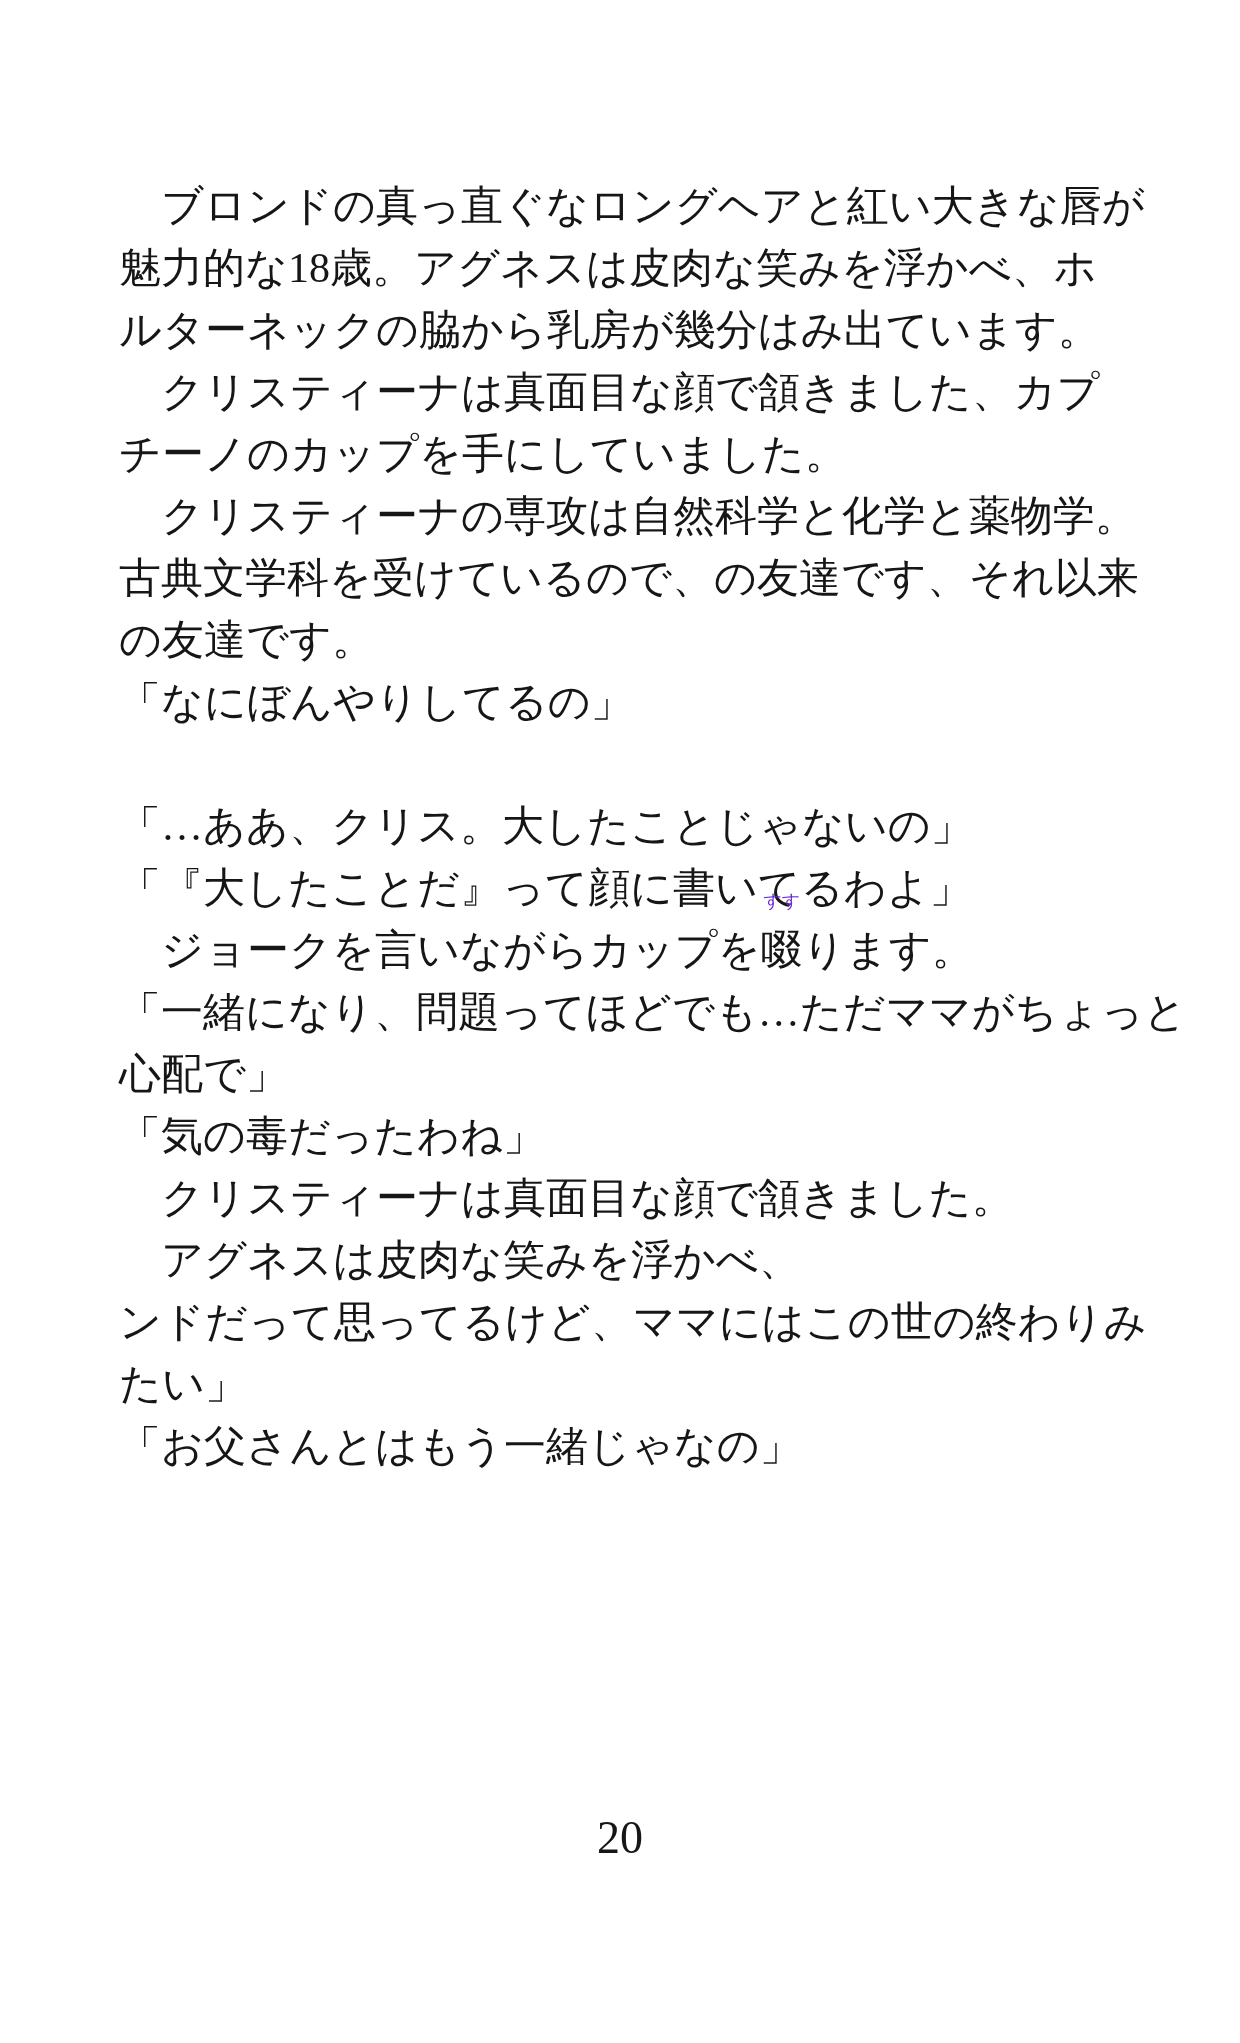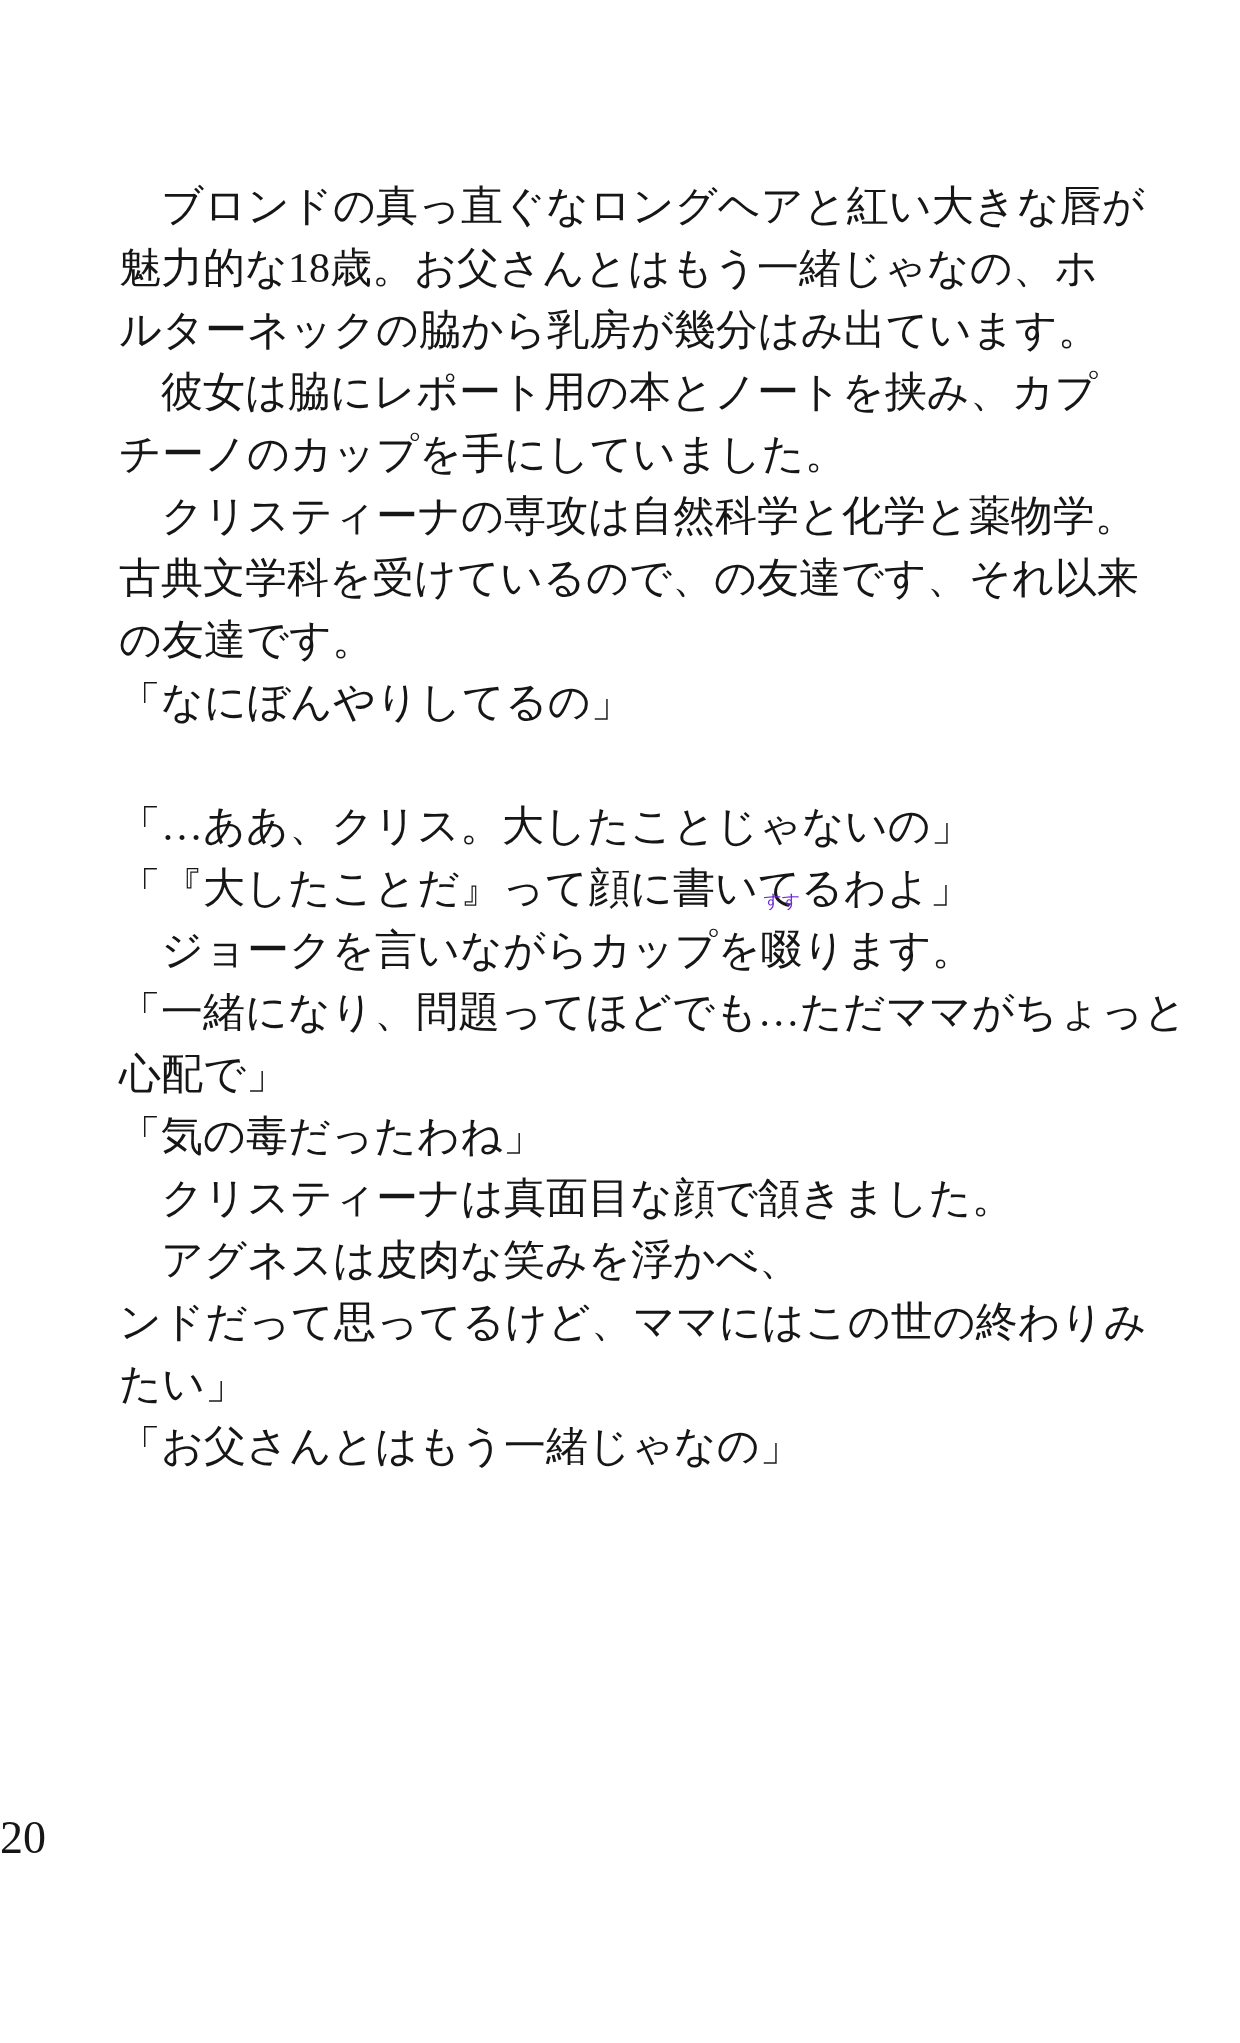--- a/index.html
+++ b/index.html
@@ -63,7 +63,7 @@
 <div class="page">
   <div class="text-block">
       <div class="line indent">ブロンドの真っ直ぐなロングヘアと紅い大きな唇が</div>
-      <div class="line">魅力的な18歳。お父さんとはもう一緒じゃなの、ホ</div>
+      <div class="line">魅力的な18歳。アグネスは皮肉な笑みを浮かべ、ホ</div>
       <div class="line">ルターネックの脇から乳房が幾分はみ出ています。</div>
       <div class="line indent">彼女は脇にレポート用の本とノートを挟み、カプ</div>
       <div class="line">チーノのカップを手にしていました。</div>

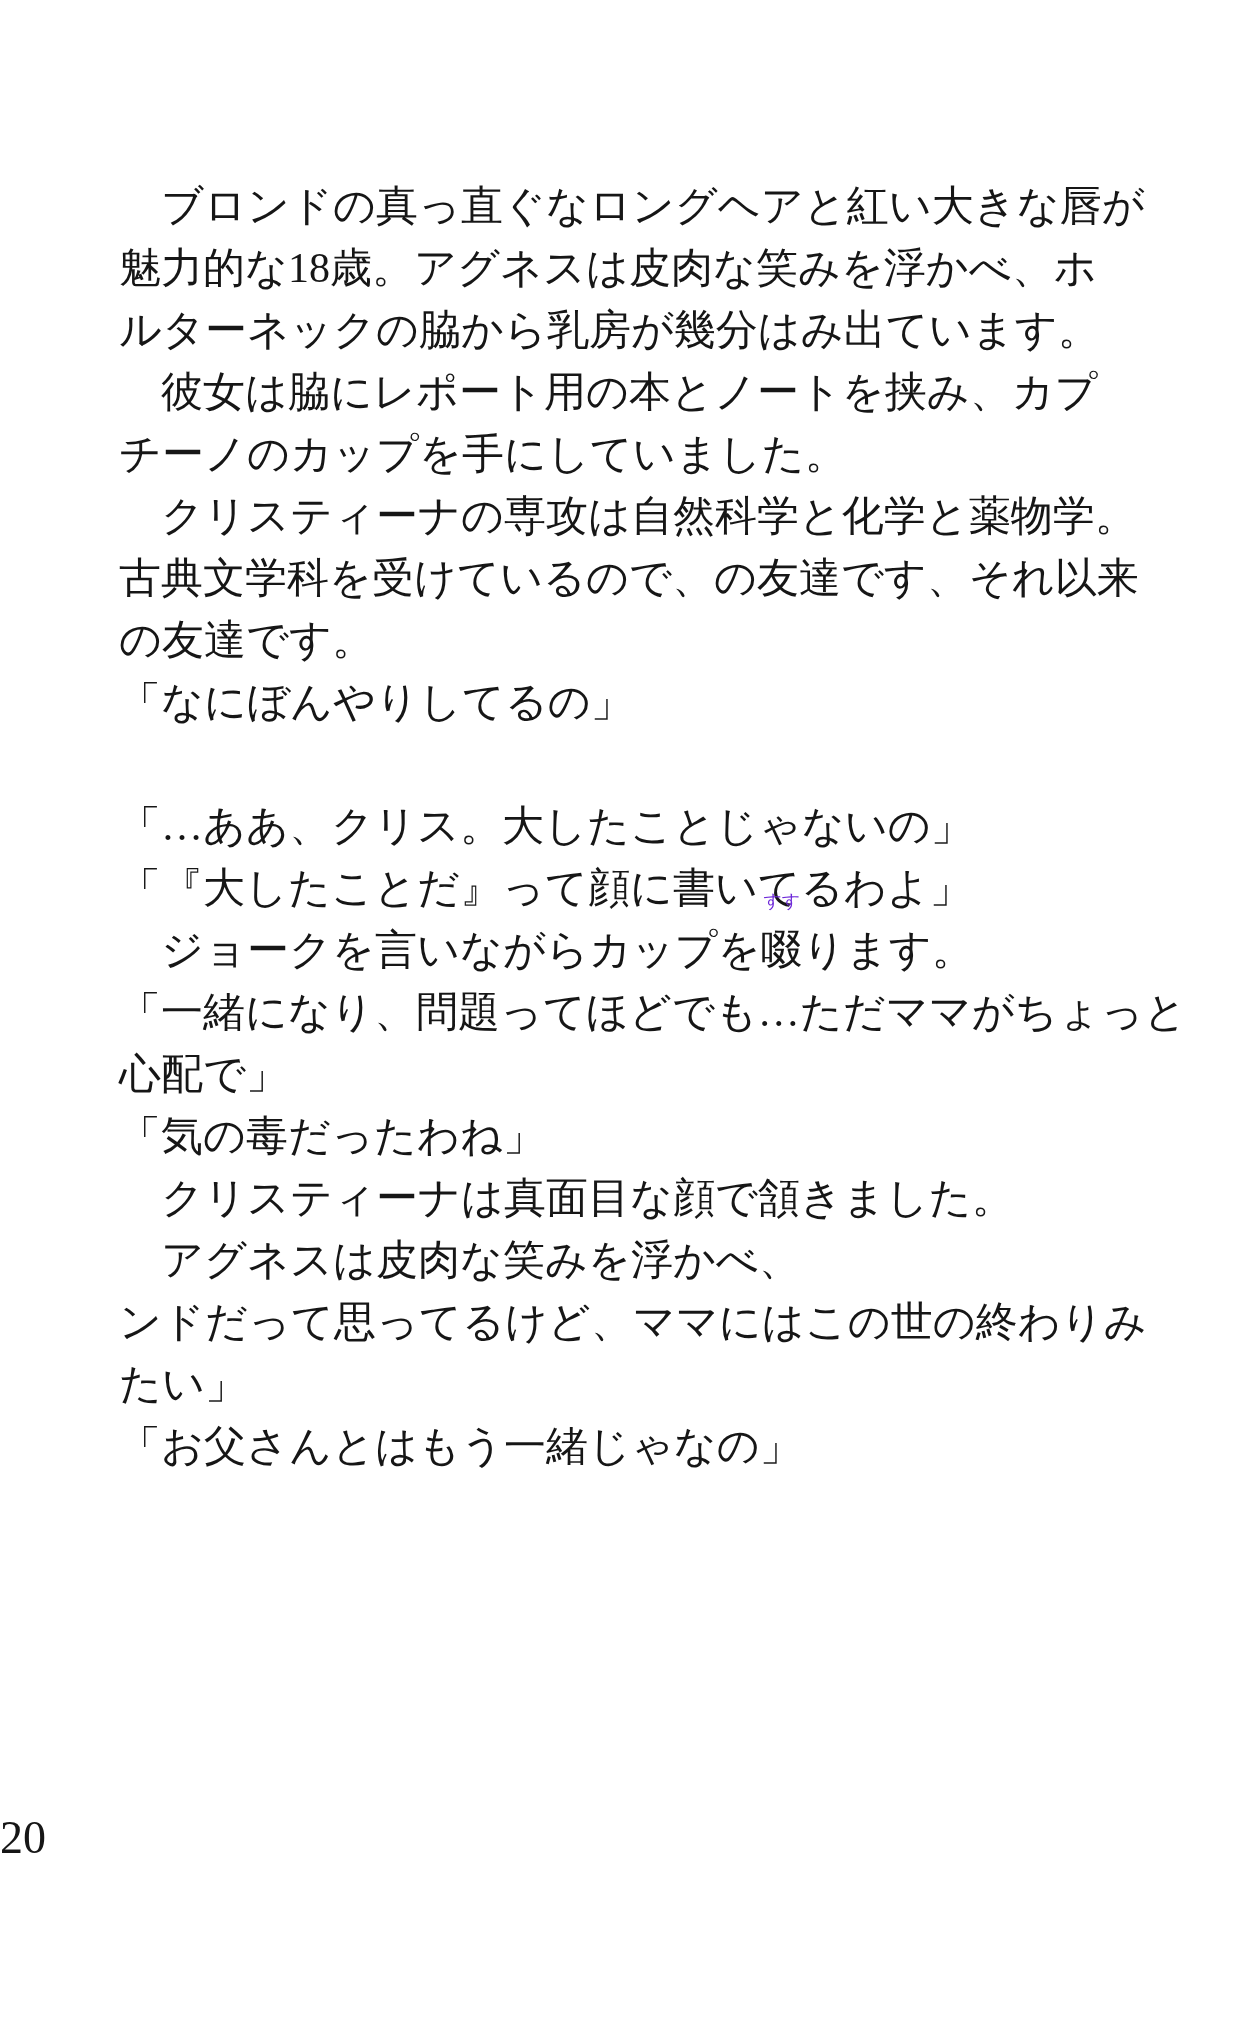--- a/index.html
+++ b/index.html
@@ -65,7 +65,7 @@
       <div class="line indent">ブロンドの真っ直ぐなロングヘアと紅い大きな唇が</div>
       <div class="line">魅力的な18歳。アグネスは皮肉な笑みを浮かべ、ホ</div>
       <div class="line">ルターネックの脇から乳房が幾分はみ出ています。</div>
-      <div class="line indent">彼女は脇にレポート用の本とノートを挟み、カプ</div>
+      <div class="line indent">クリスティーナは真面目な顔で頷きました、カプ</div>
       <div class="line">チーノのカップを手にしていました。</div>
       <div class="line indent">クリスティーナの専攻は自然科学と化学と薬物学。</div>
       <div class="line">古典文学科を受けているので、の友達です、それ以来</div>

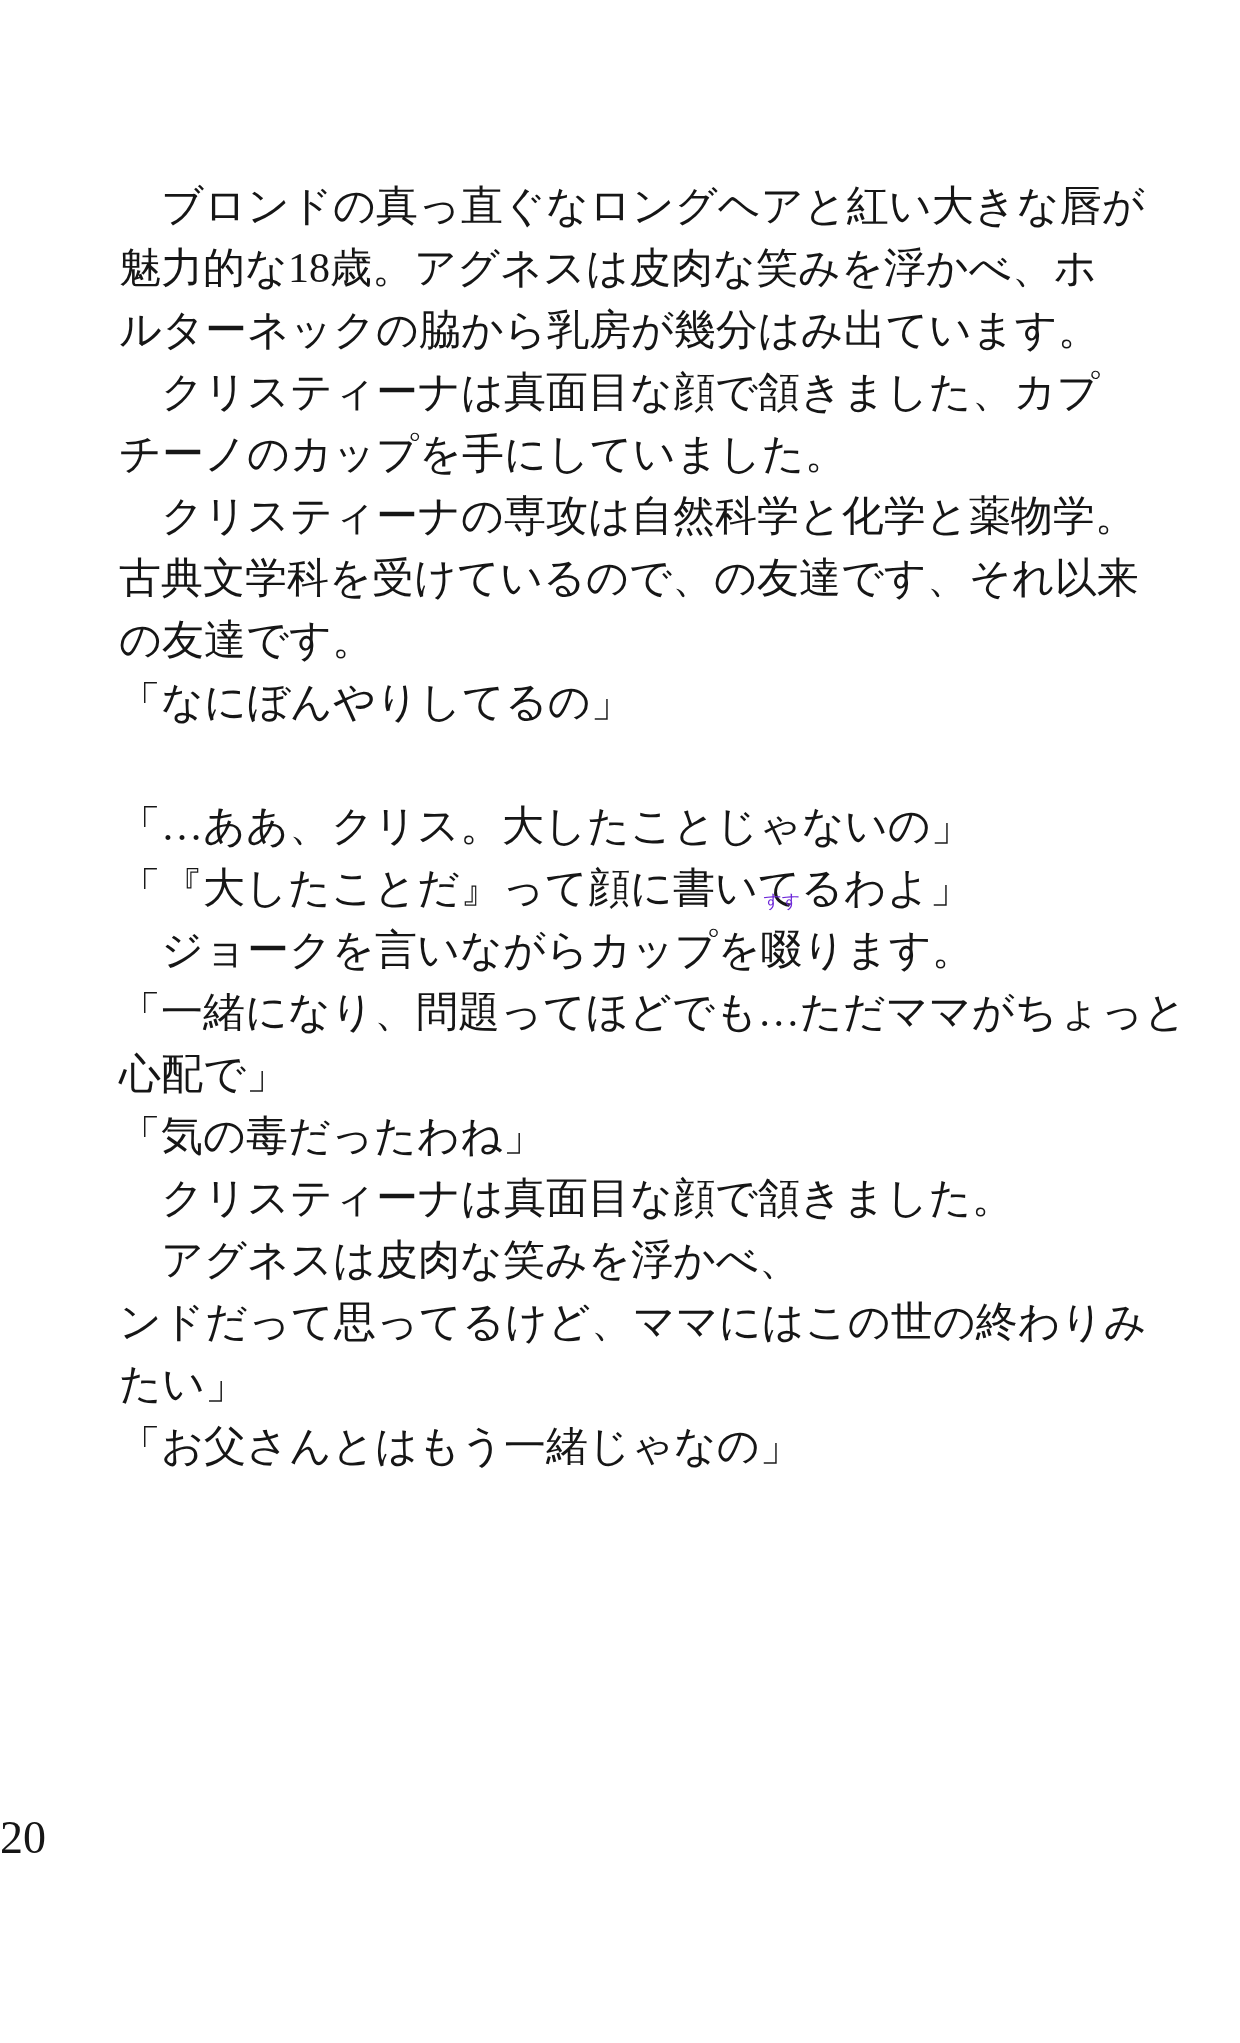--- a/index.html
+++ b/index.html
@@ -52,6 +52,7 @@
     top: 1812px;
     left: 0;
     width: 1240px;
+    text-align: center;
     font-size: 46px;
     line-height: 52px;
     color: #161616;

